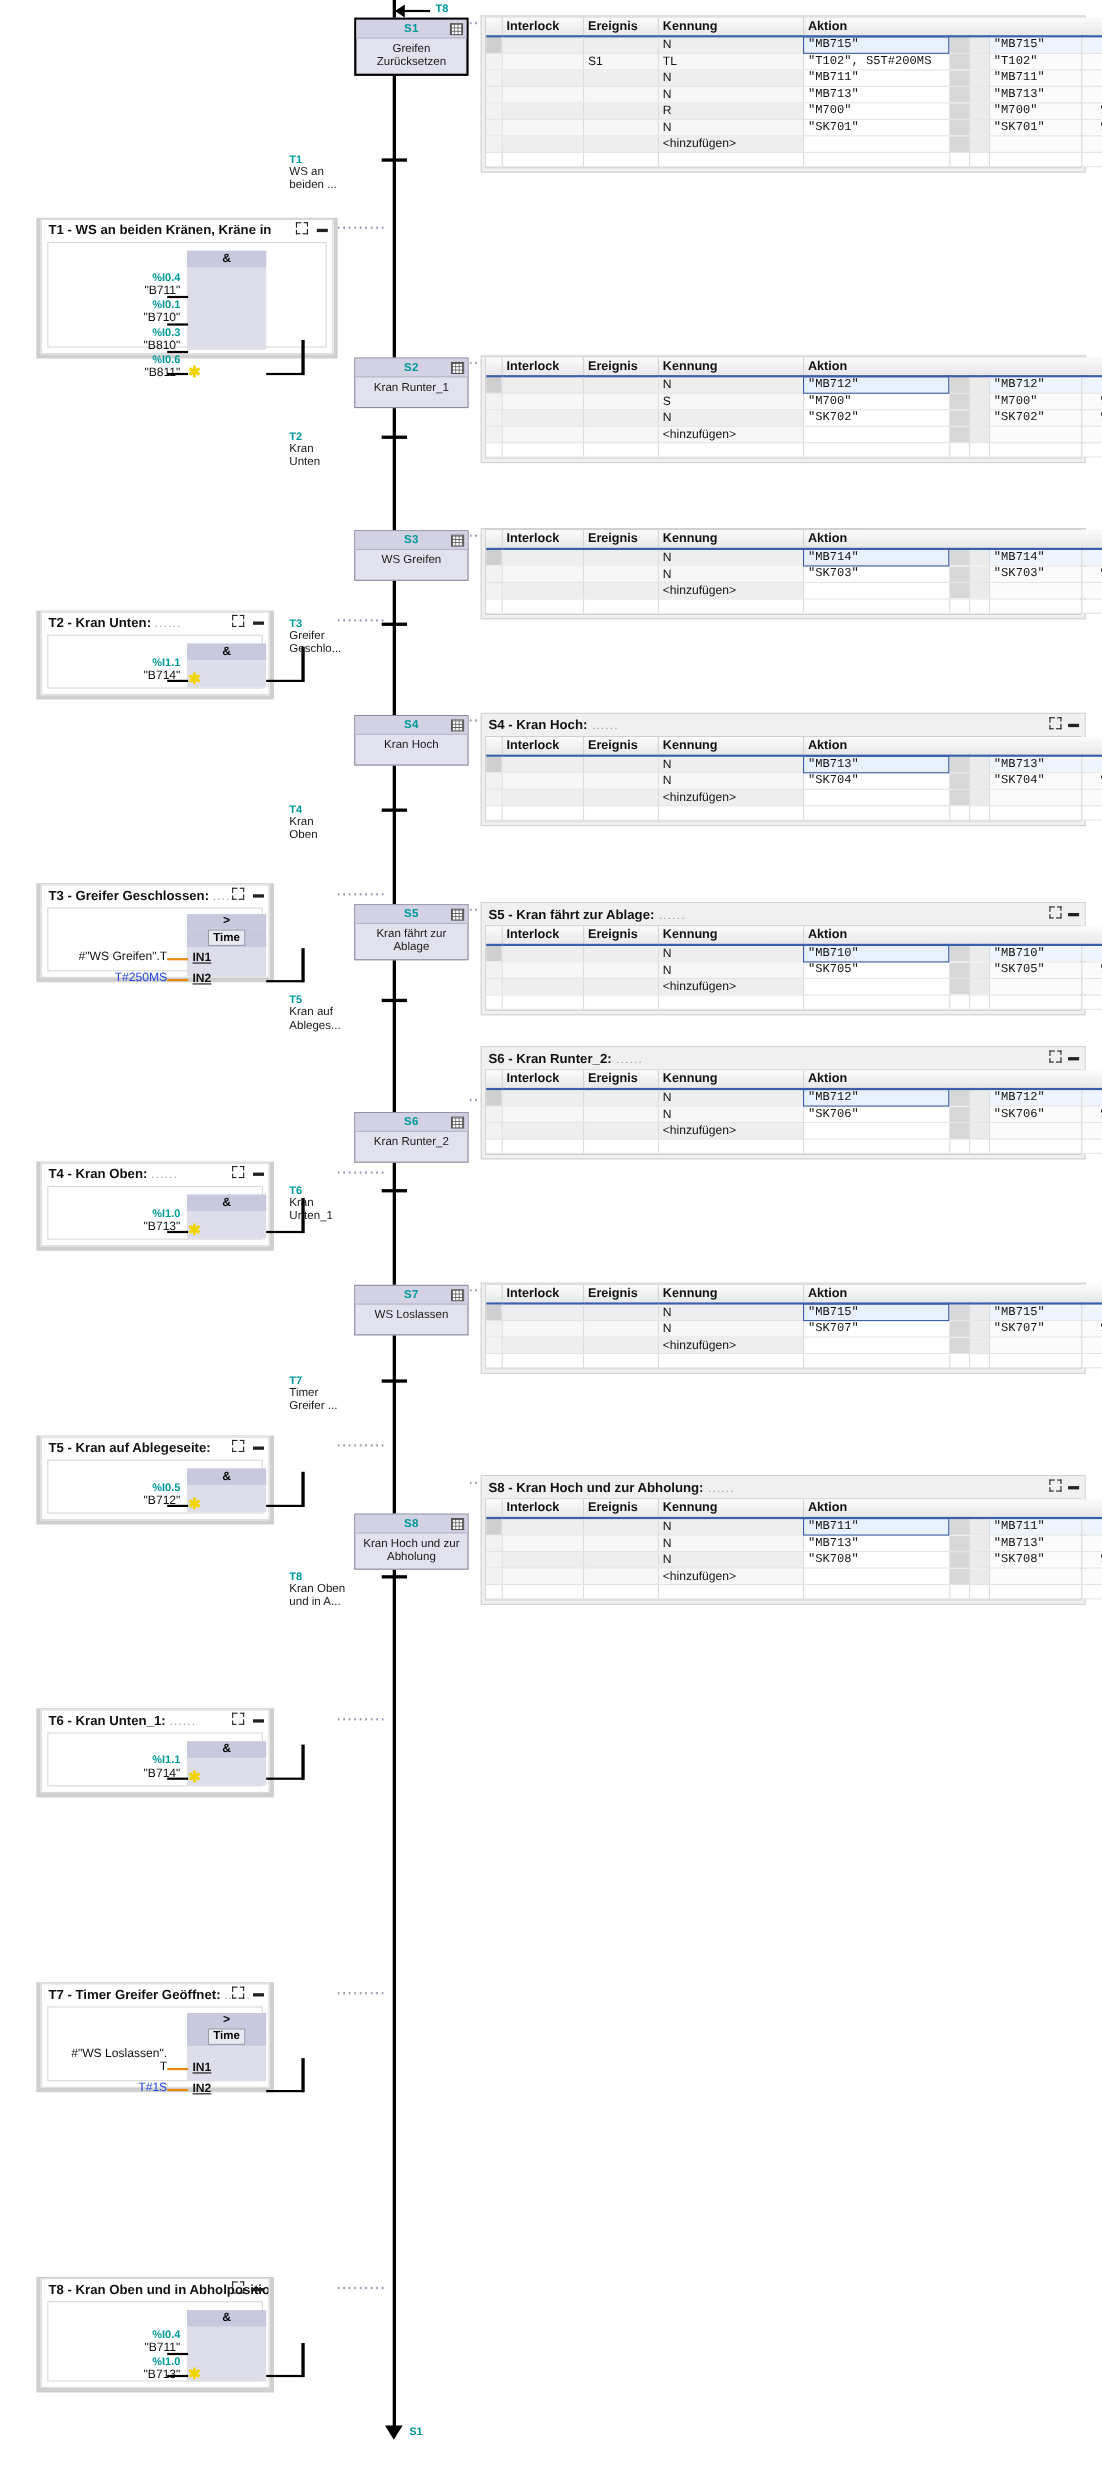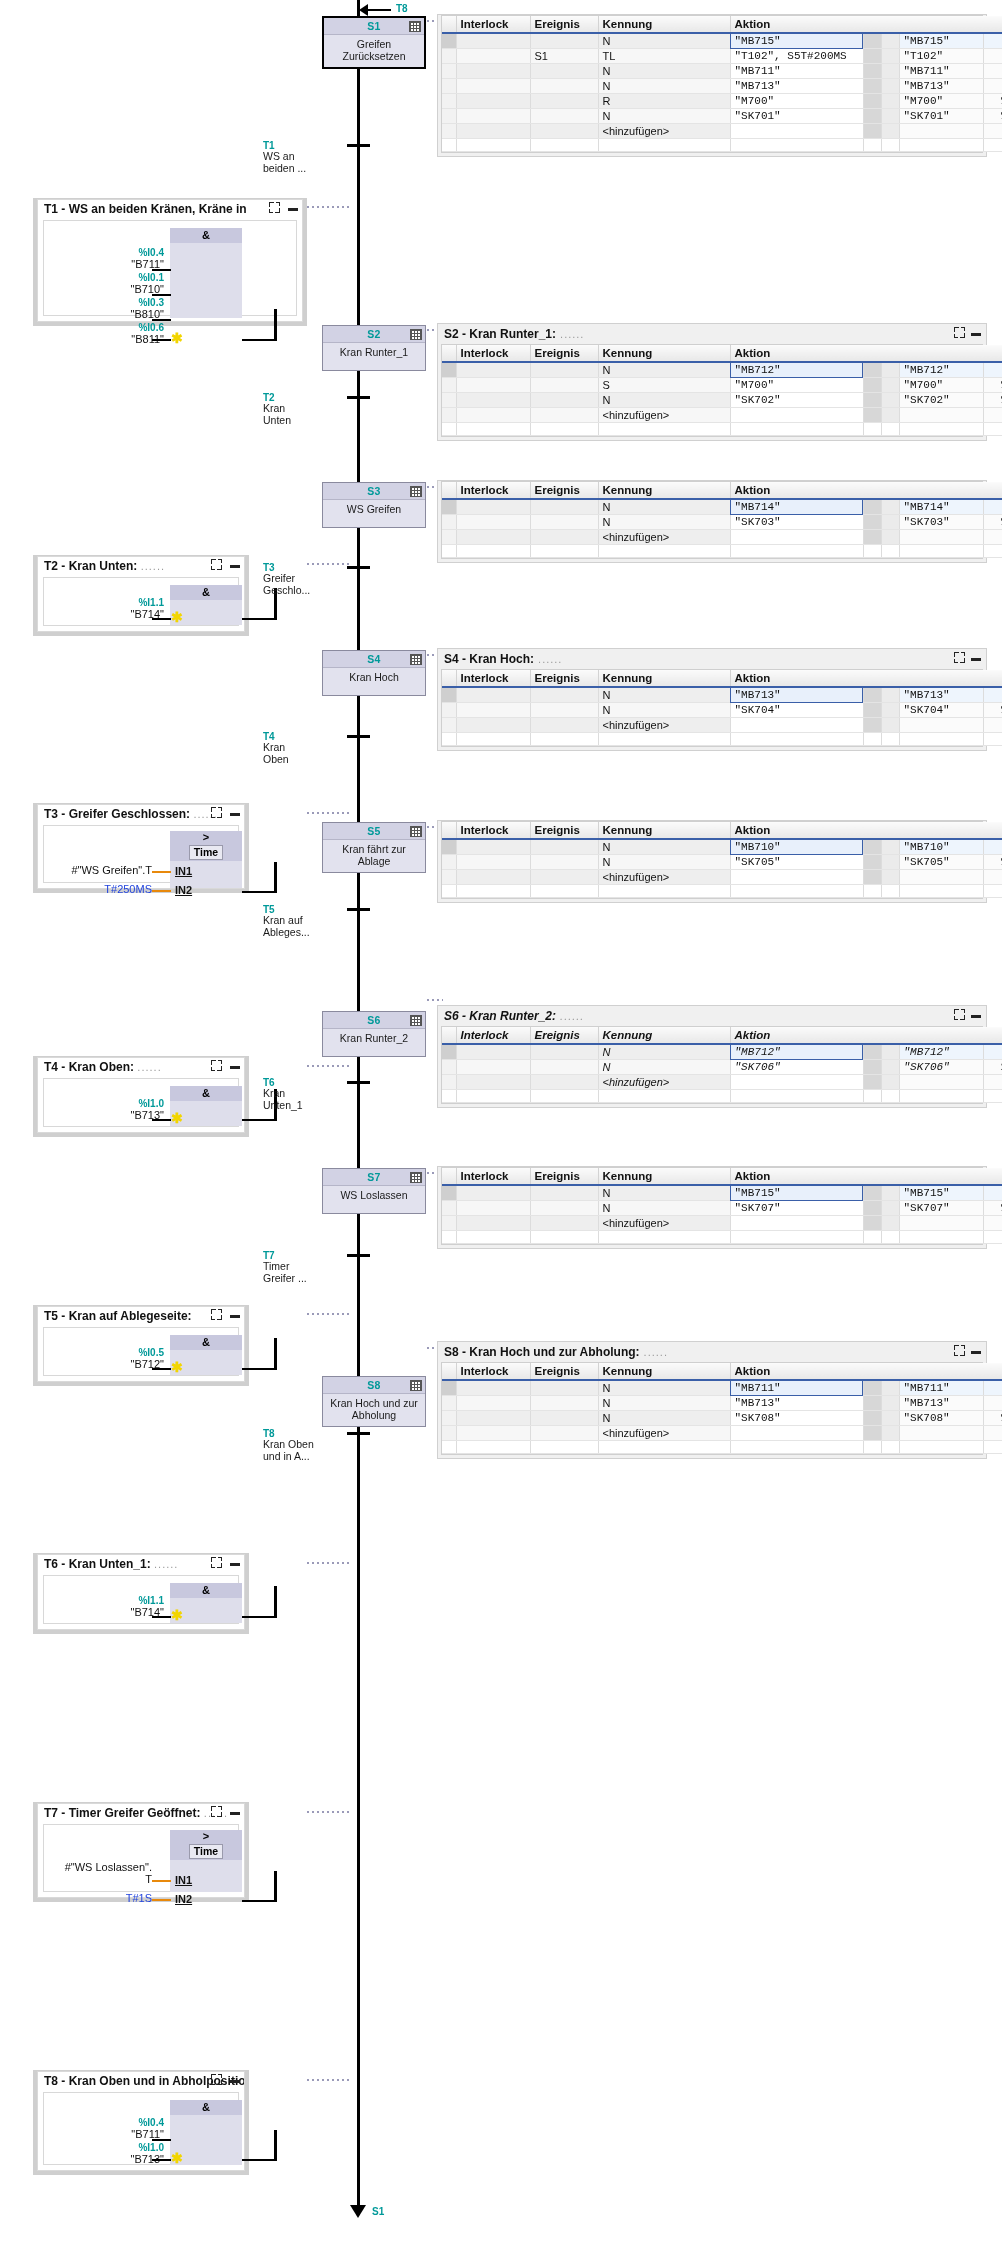--- a/index.html
+++ b/index.html
@@ -645,7 +645,6 @@
     </div>
   </div>
 <div class="awin" id="awin-s2" style="left:437px; top:323px; width:550px;">
-    <div class="awin-title"><span>S2 - Kran Runter_1:</span><span class="dots">  ......</span><div class="awin-ctrls"><span class="ico-max"><i></i><b></b></span><span class="ico-min"></span></div></div>
     <div class="atab-wrap">
       <table class="atab">
         <colgroup>

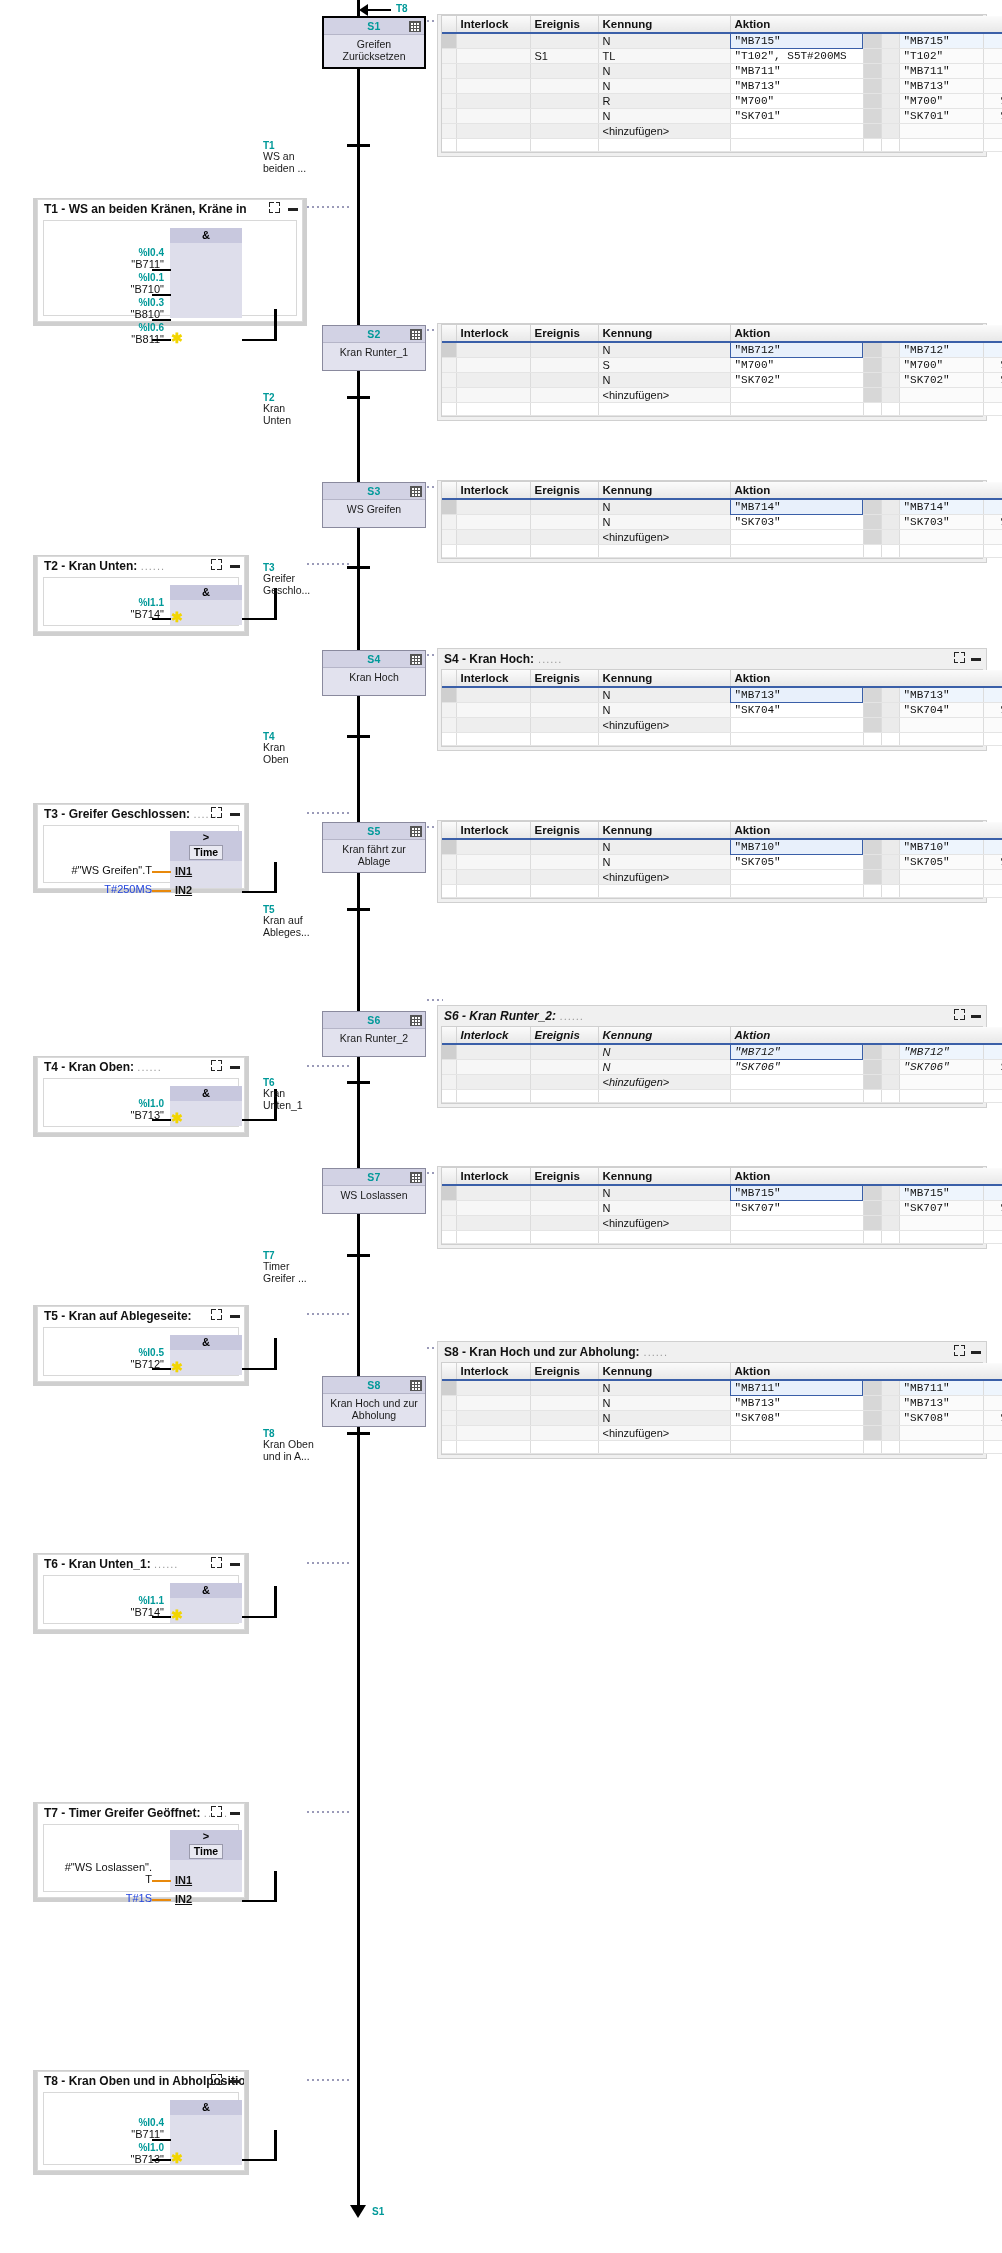--- a/index.html
+++ b/index.html
@@ -873,6 +873,7 @@
     </div>
   </div>
 <div class="awin" id="awin-s5" style="left:437px; top:820px; width:550px;">
+    <div class="awin-title"><span>S5 - Kran fährt zur Ablage:</span><span class="dots">  ......</span><div class="awin-ctrls"><span class="ico-max"><i></i><b></b></span><span class="ico-min"></span></div></div>
     <div class="atab-wrap">
       <table class="atab">
         <colgroup>

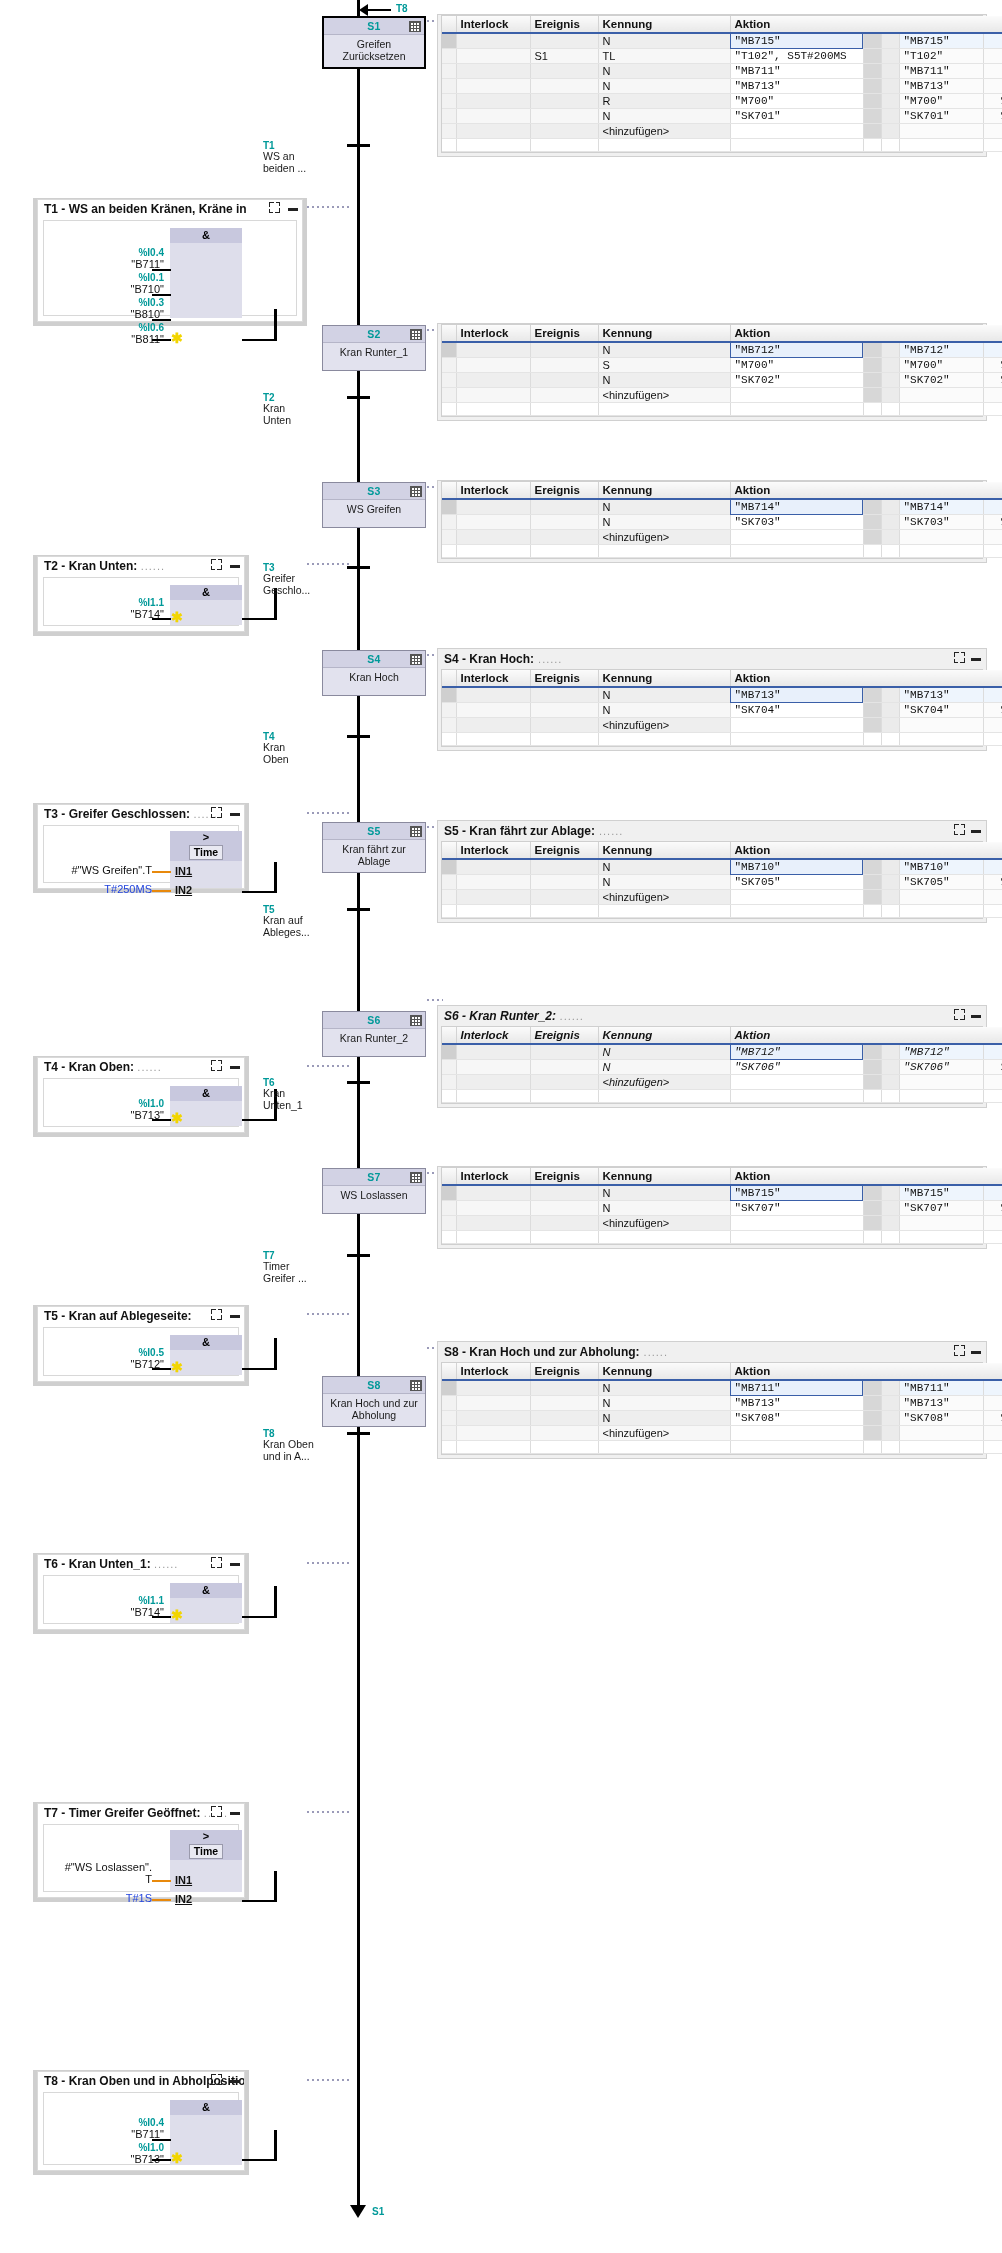--- a/index.html
+++ b/index.html
@@ -945,7 +945,7 @@
       </table>
     </div>
   </div>
-<div class="awin" id="awin-s6" style="left:437px; top:1005px; width:550px;font-style:italic;">
+<div class="awin" id="awin-s6" style="left:437px; top:951px; width:550px;">
     <div class="awin-title"><span>S6 - Kran Runter_2:</span><span class="dots">  ......</span><div class="awin-ctrls"><span class="ico-max"><i></i><b></b></span><span class="ico-min"></span></div></div>
     <div class="atab-wrap">
       <table class="atab">

